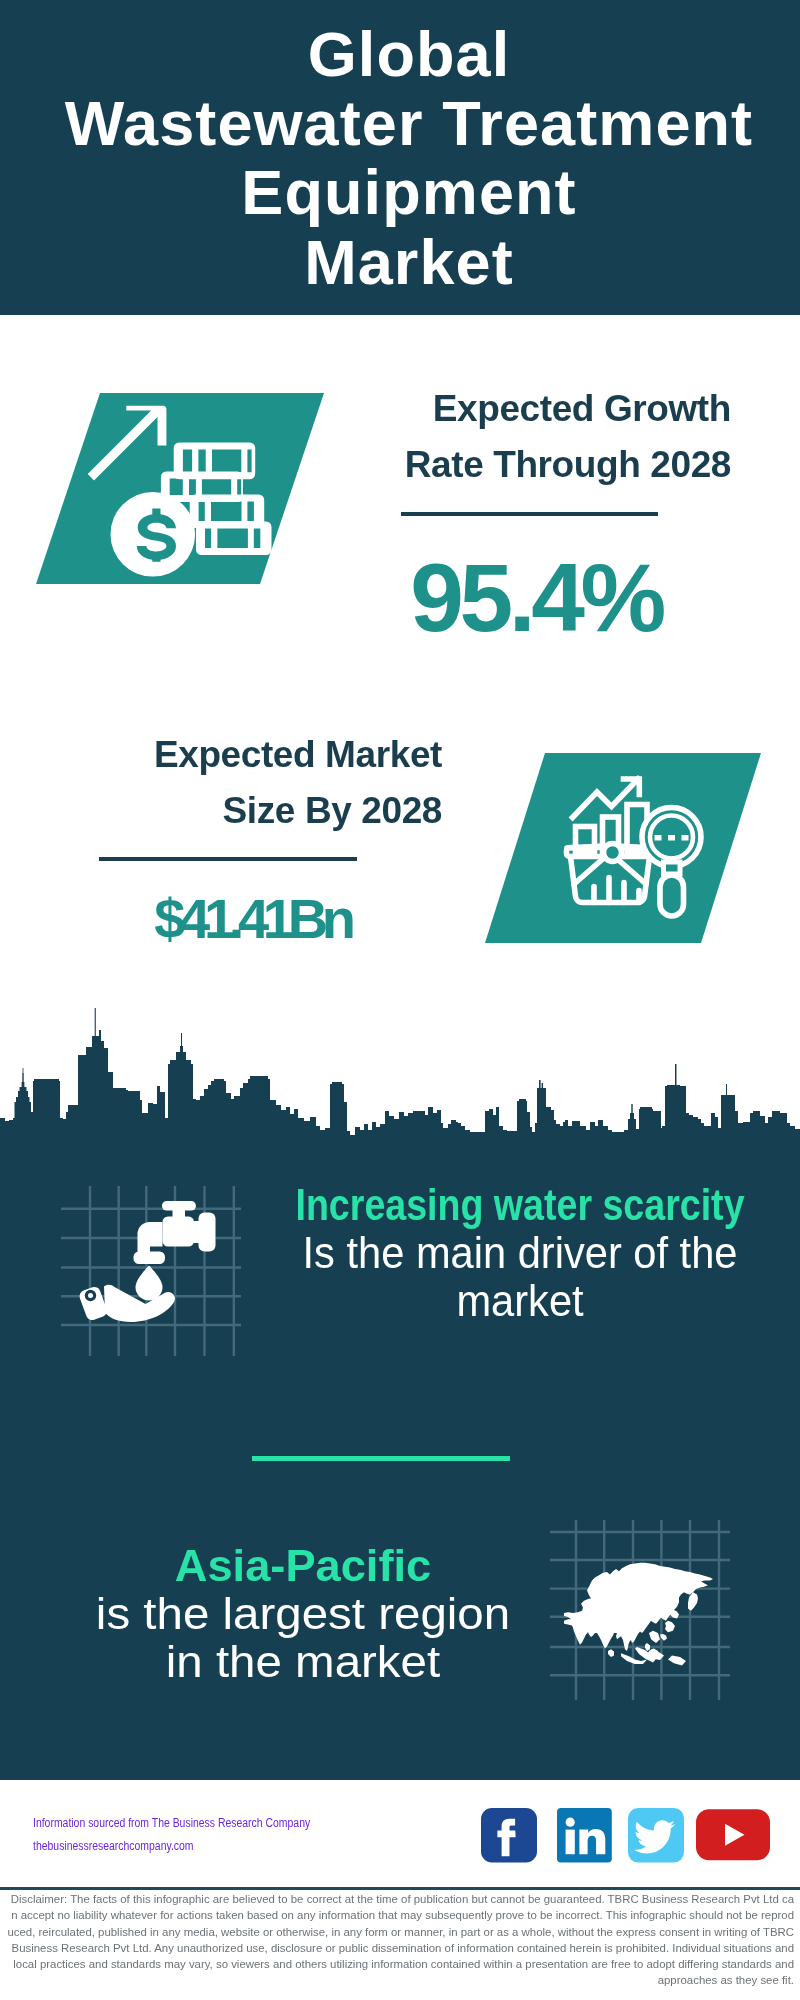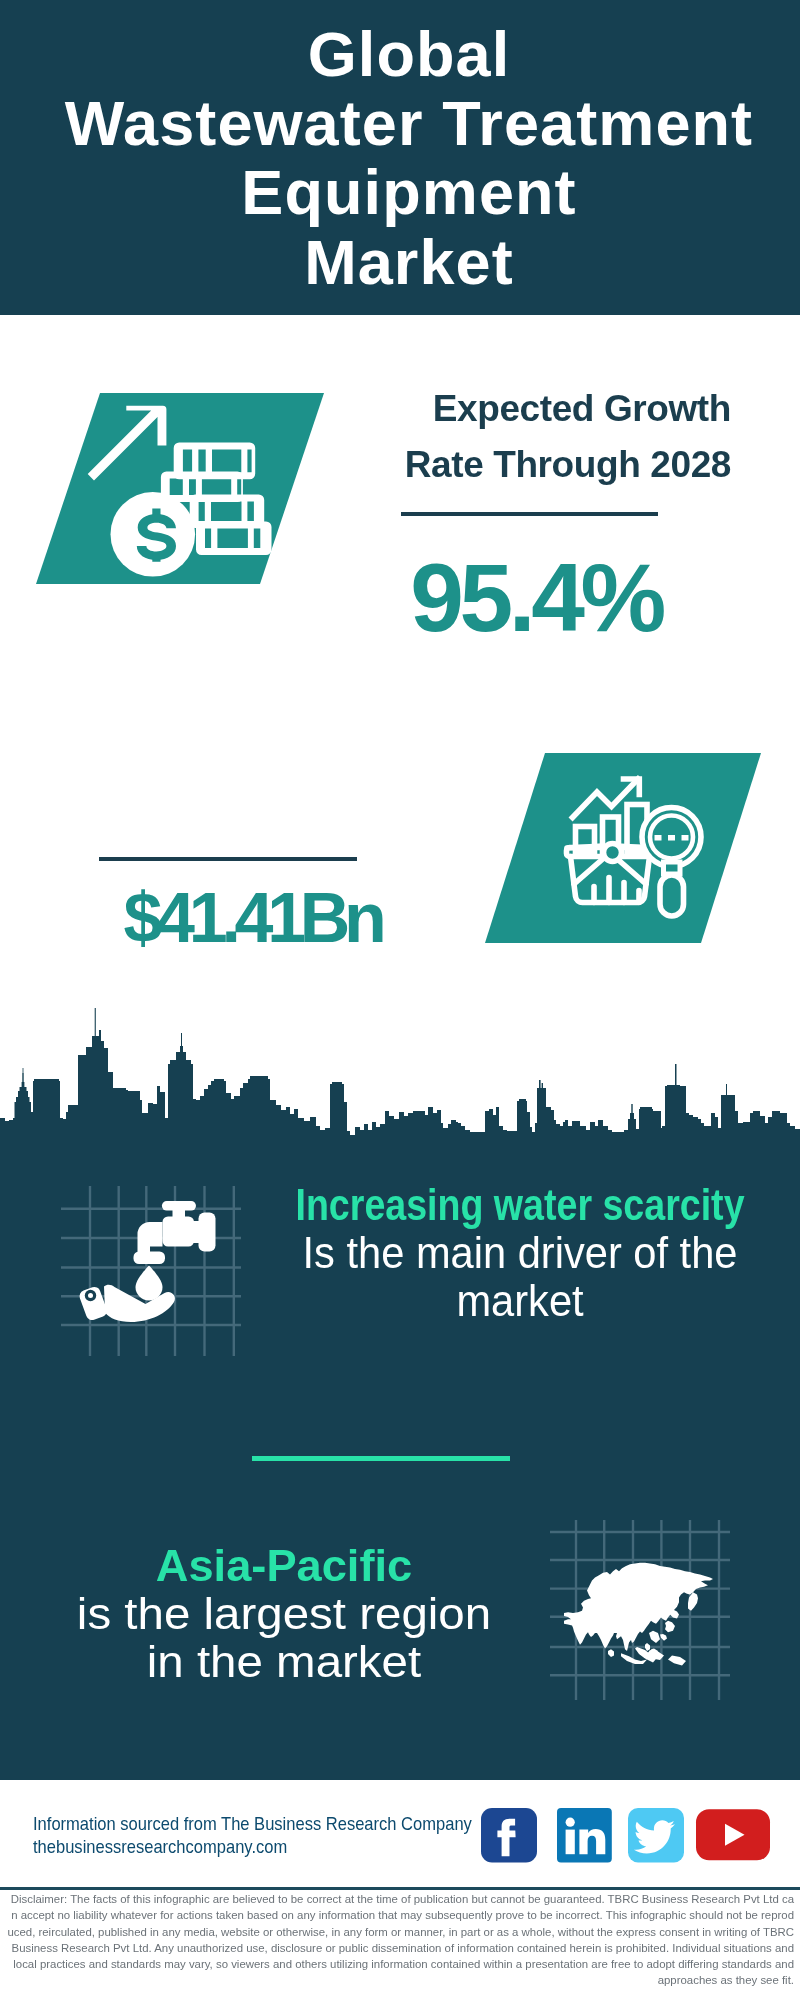--- a/index.html
+++ b/index.html
@@ -97,6 +97,9 @@
     <div class="stat-val v1">95.4%</div>
   </div>
 
+  <div class="blk2-text">
+    <div class="stat-head">Expected Market<br>Size By 2028</div>
+  </div>
   <div class="blk2-rule stat-rule"></div>
   <div class="blk2-val">
     <div class="stat-val v2">$41.41Bn</div>

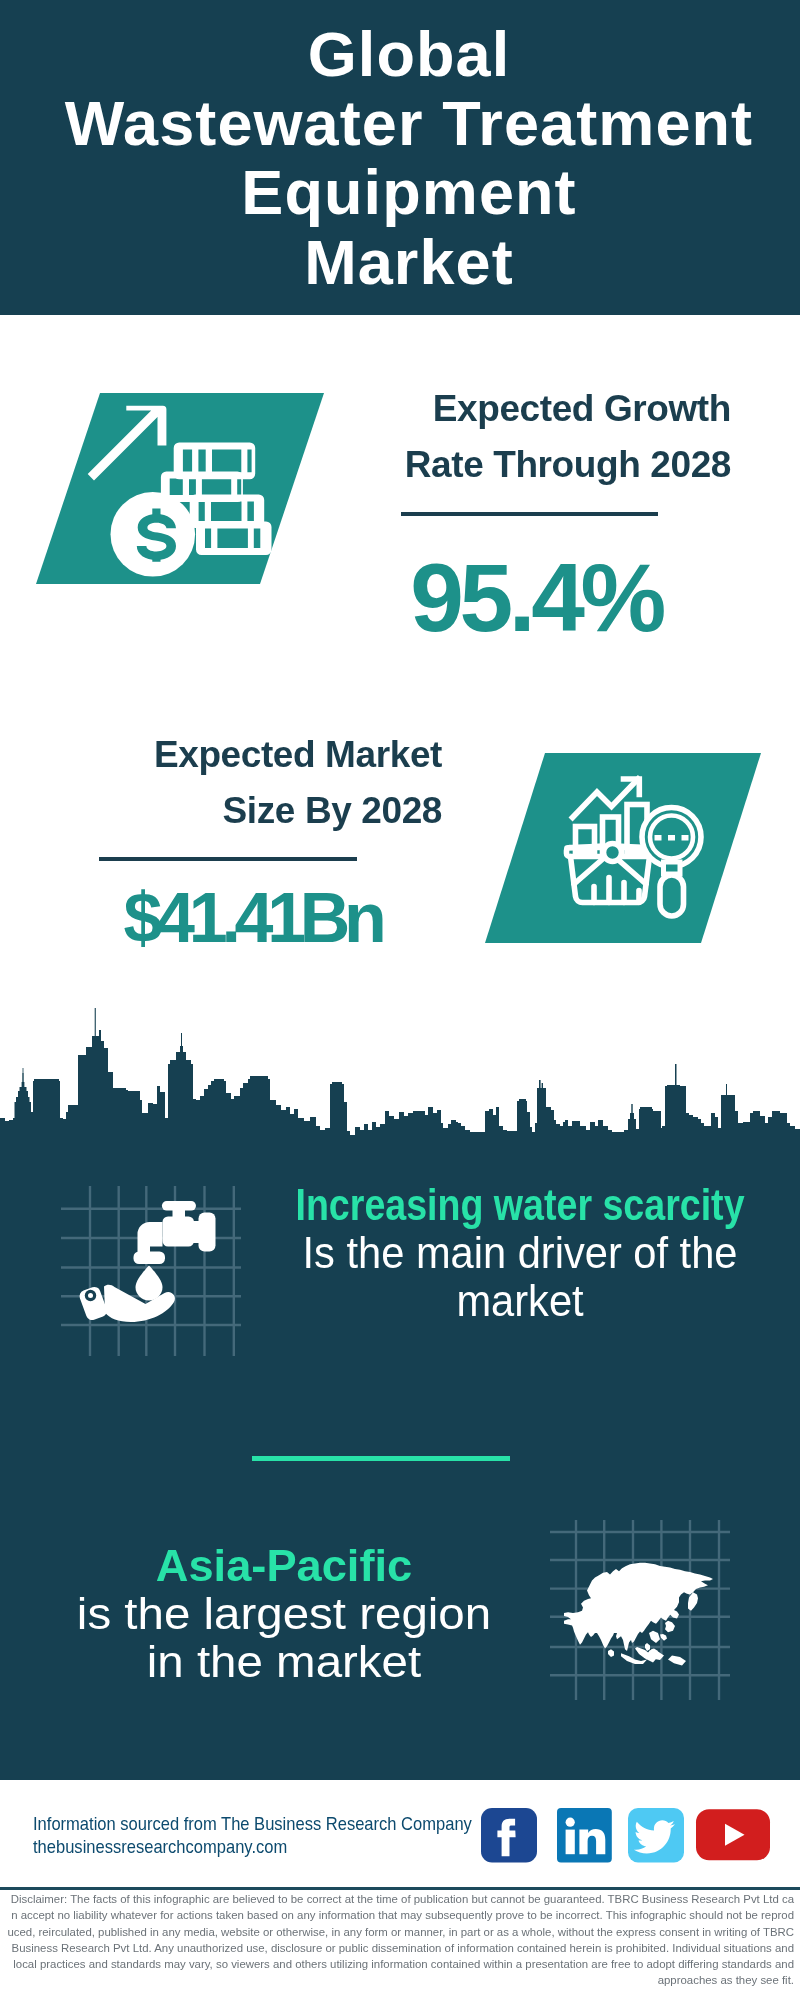--- a/index.html
+++ b/index.html
@@ -17,7 +17,7 @@
   .stat-rule{height:4px;background:#1b3e4e;position:absolute;}
   .stat-val{color:#1d918a;font-weight:bold;text-align:center;}
   .v1{font-size:96.5px;line-height:96.5px;letter-spacing:-4.4px;}
-  .v2{font-size:70px;line-height:83px;letter-spacing:-6.3px;}
+  .v2{font-size:56px;line-height:83px;letter-spacing:-6.3px;}
 
   .blk1-text{position:absolute;left:351px;top:381px;width:380px;}
   .blk1-rule{left:401px;top:512px;width:257px;}

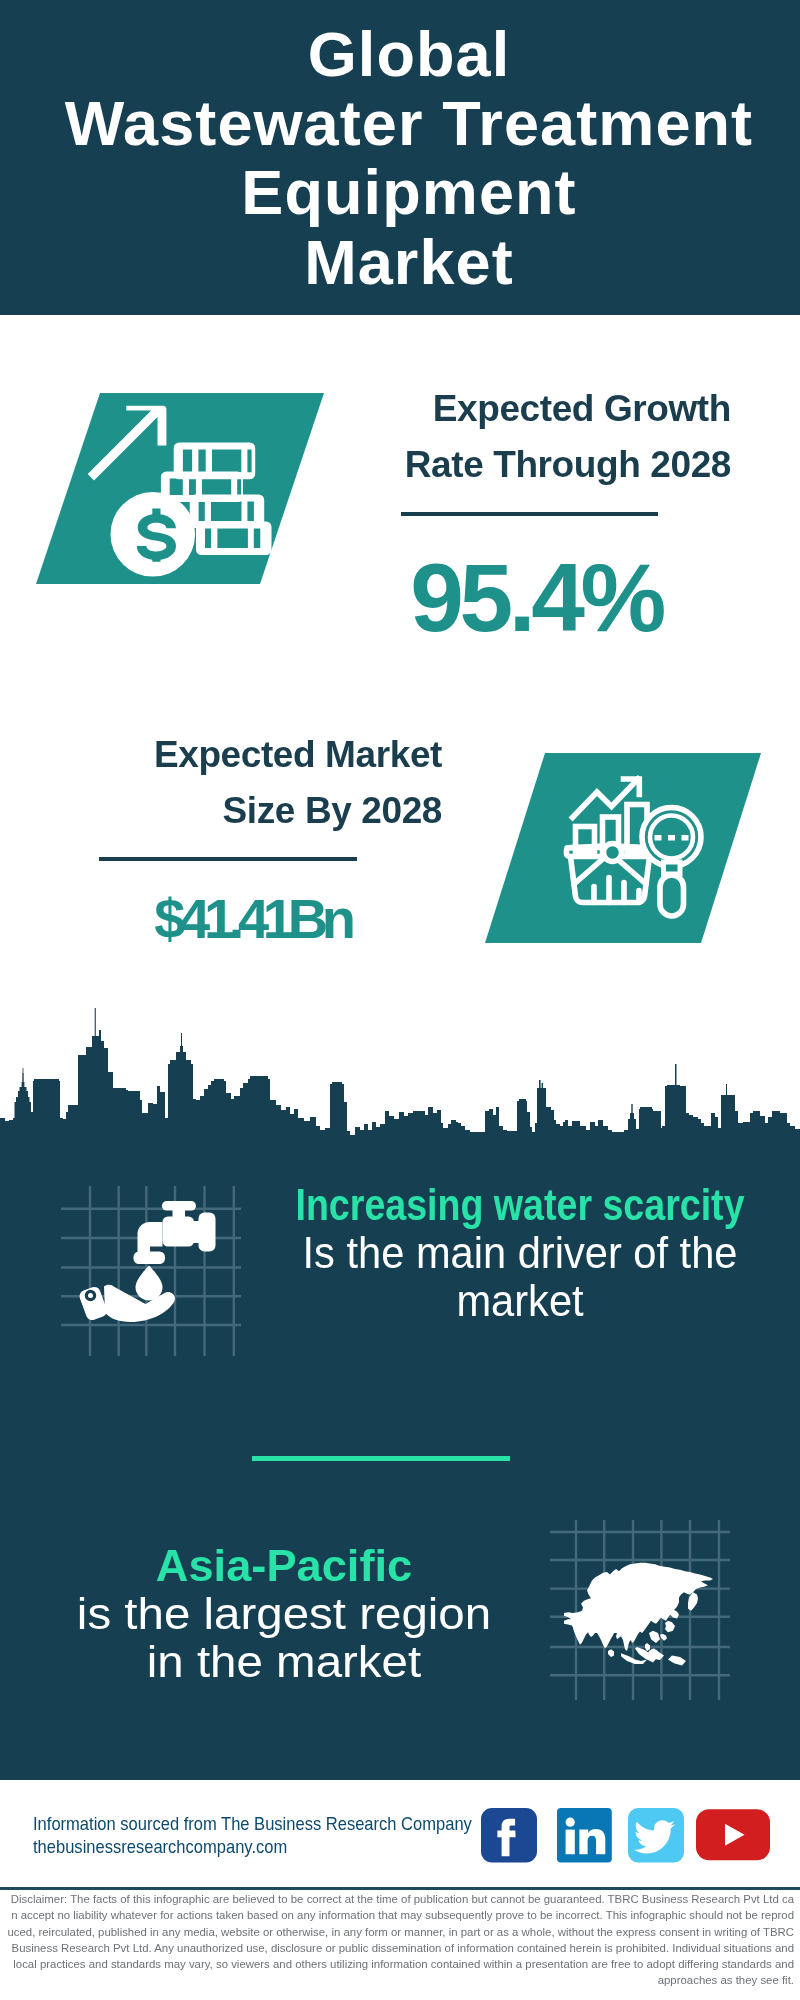--- a/index.html
+++ b/index.html
@@ -46,7 +46,7 @@
   .hl{color:#28e2a8;font-weight:bold;}
 
   .drv-text{position:absolute;left:240px;top:1181px;width:560px;white-space:nowrap;}
-  .reg-text{position:absolute;left:4px;top:1542px;width:560px;white-space:nowrap;}
+  .reg-text{position:absolute;left:23px;top:1542px;width:560px;white-space:nowrap;}
 
   
   .src{position:absolute;left:33px;top:1812px;font-size:19px;line-height:23px;color:#0c4a6e;}

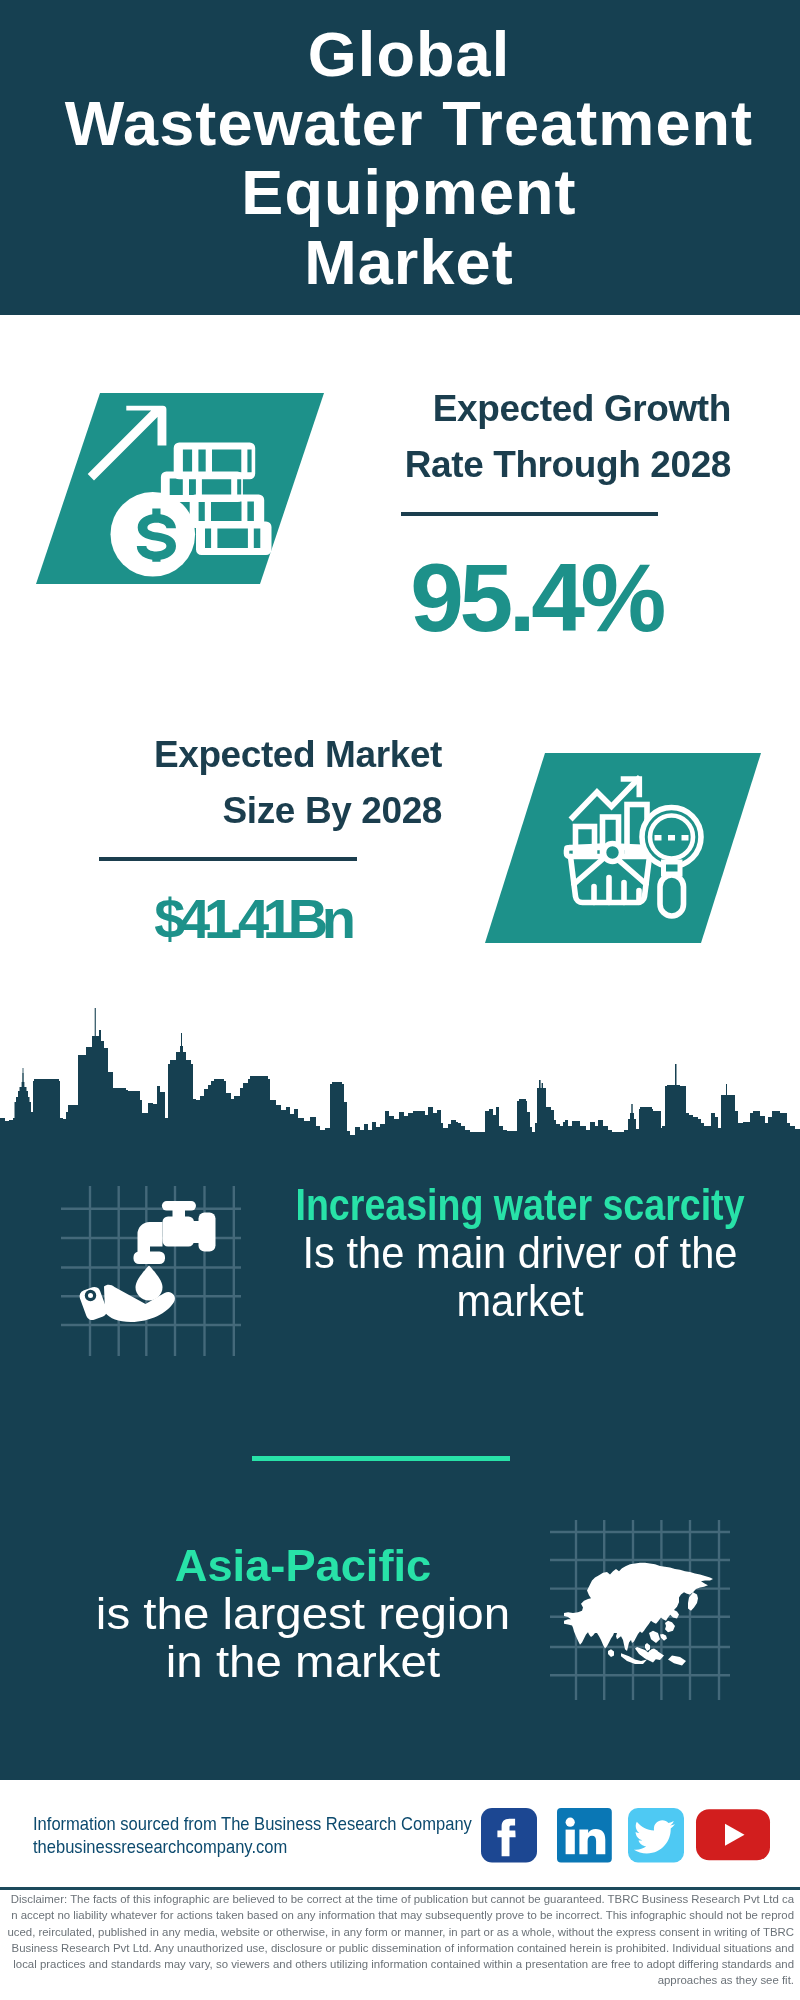--- a/index.html
+++ b/index.html
@@ -49,7 +49,7 @@
   .reg-text{position:absolute;left:23px;top:1542px;width:560px;white-space:nowrap;}
 
   
-  .src{position:absolute;left:33px;top:1812px;font-size:19px;line-height:23px;color:#0c4a6e;}
+  .src{position:absolute;left:33px;top:1812px;font-size:12px;line-height:23px;color:#6d28d9;}
   .src div{transform:scaleX(0.87);transform-origin:left center;}
   .social{position:absolute;left:481px;top:1808px;}
   .topline{position:absolute;left:0;top:1887px;width:800px;height:3px;background:#1d4a5c;}

